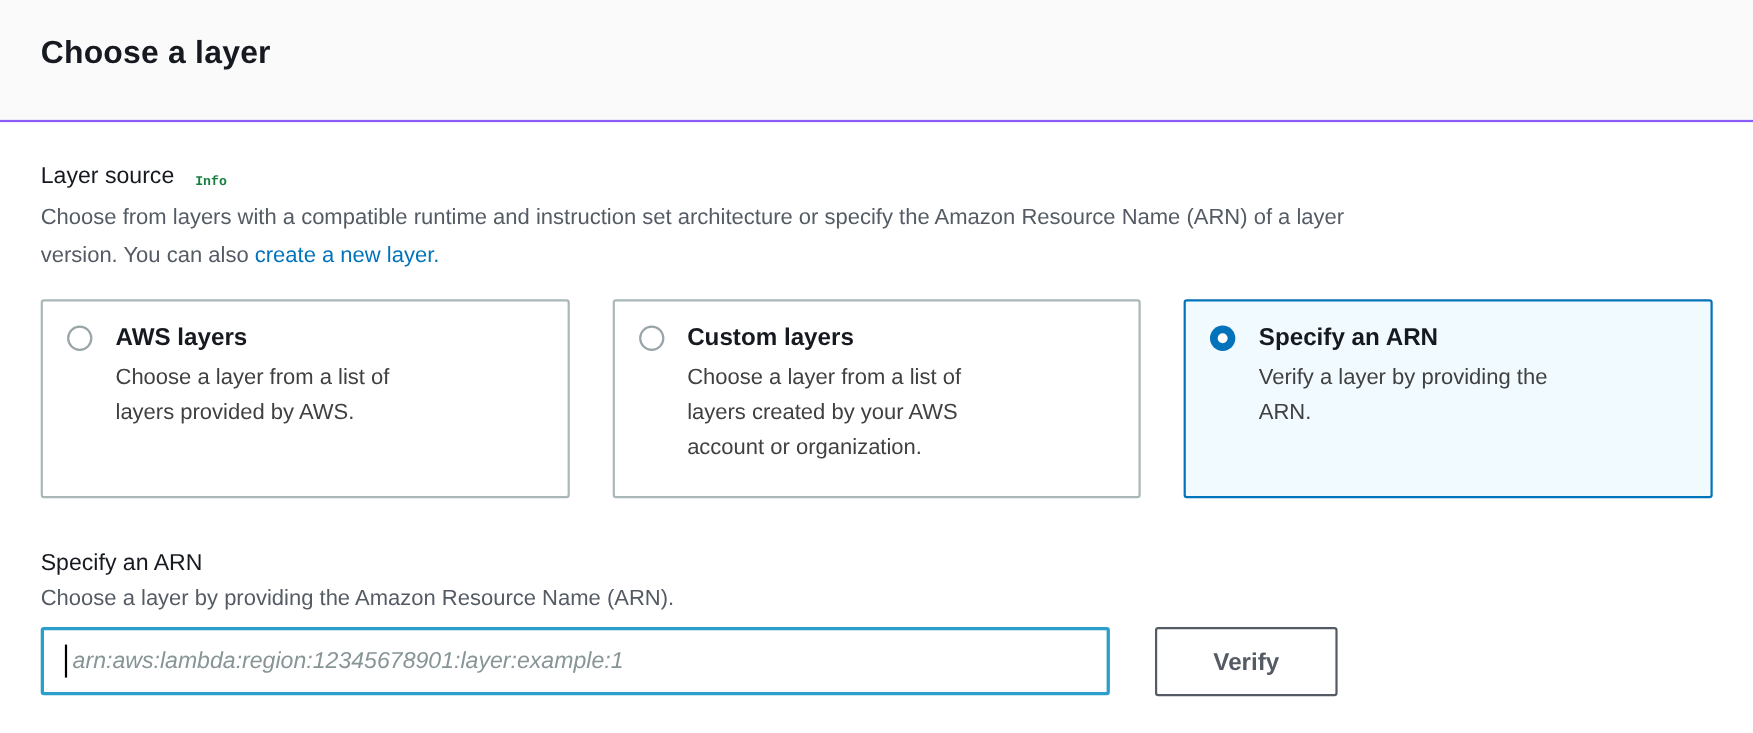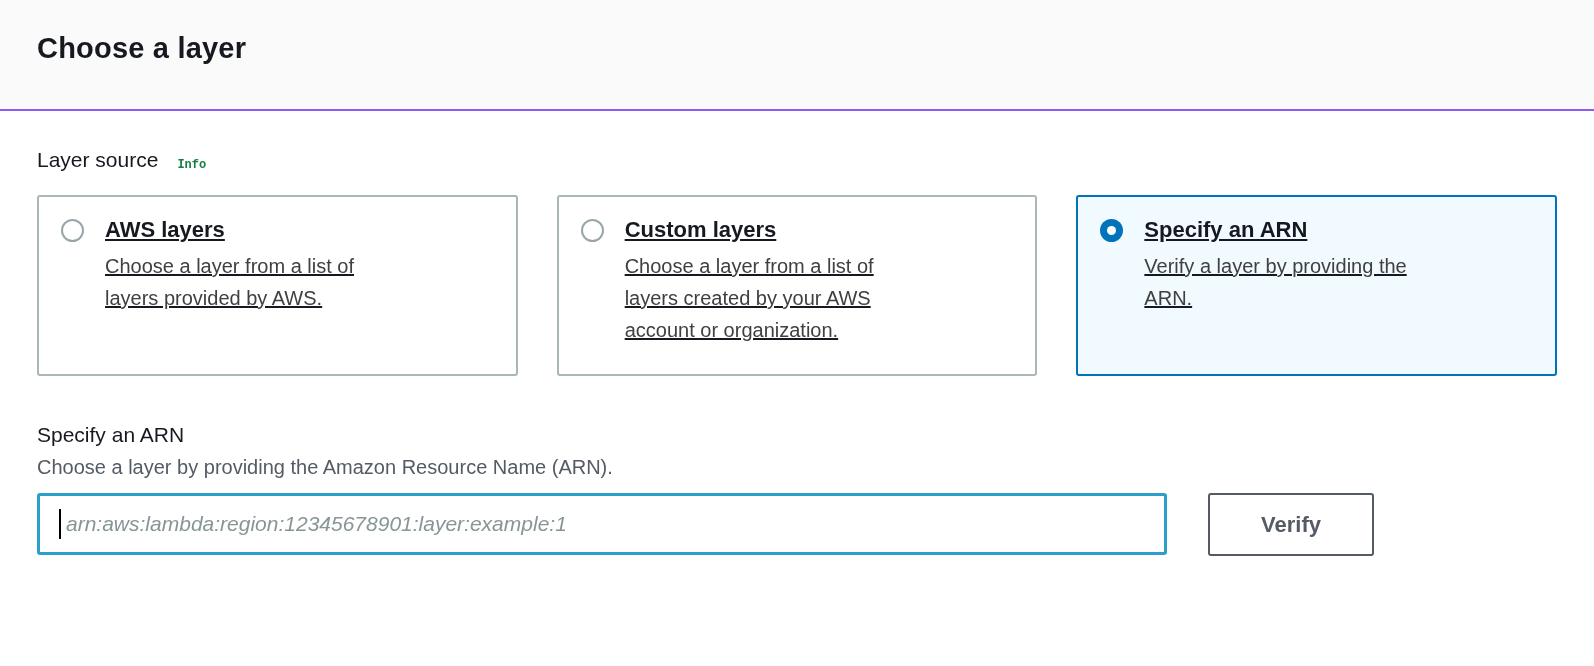--- a/index.html
+++ b/index.html
@@ -197,6 +197,8 @@
       <a class="info-link">Info</a>
     </div>
 
+    <div class="field-description"><span>Choose from layers with a compatible runtime and instruction set architecture or specify the Amazon Resource Name (ARN) of a layer
+version. You can also </span><a class="text-link">create a new layer.</a></div>
 
     <div class="tiles">
 

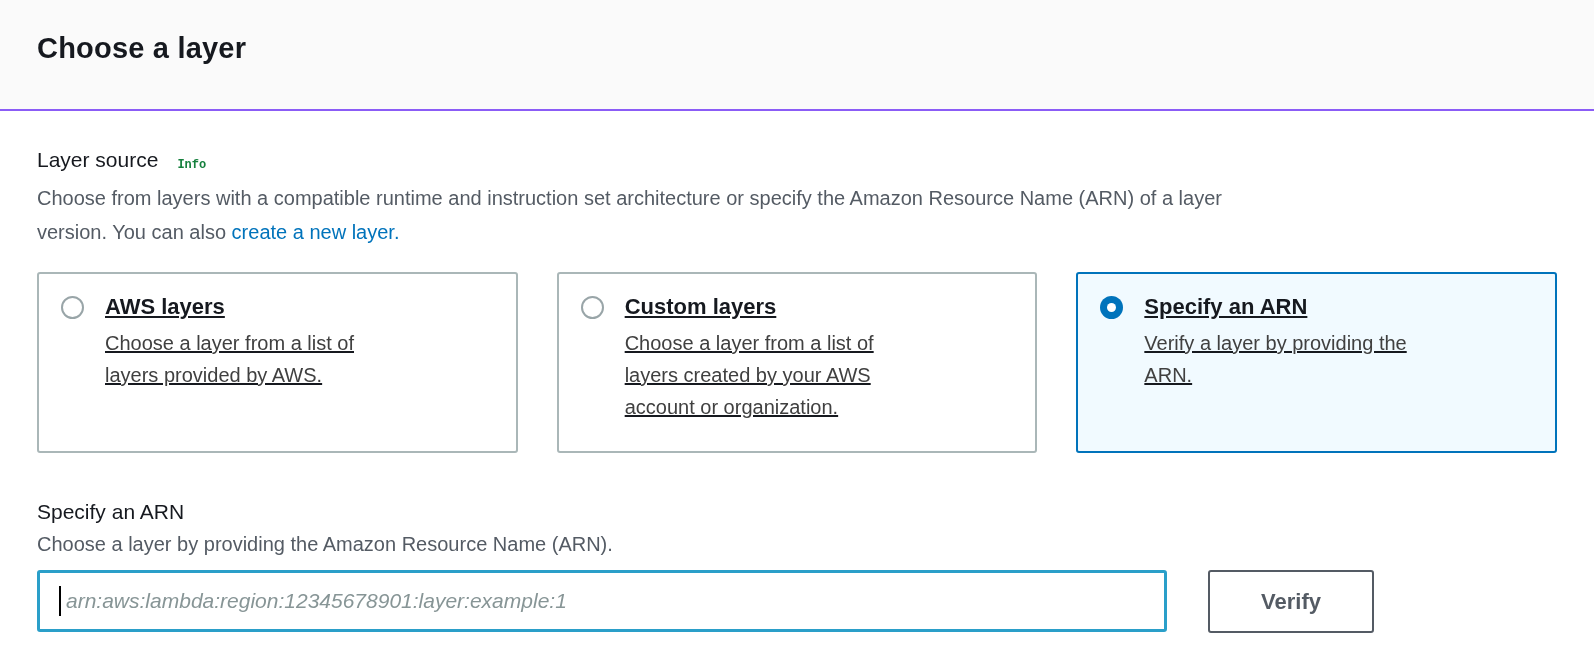--- a/index.html
+++ b/index.html
@@ -65,7 +65,6 @@
     margin-top: 23px;
     display: flex;
     gap: 39px;
-    text-decoration: underline;
   }
   .tile {
     flex: 1 1 0;

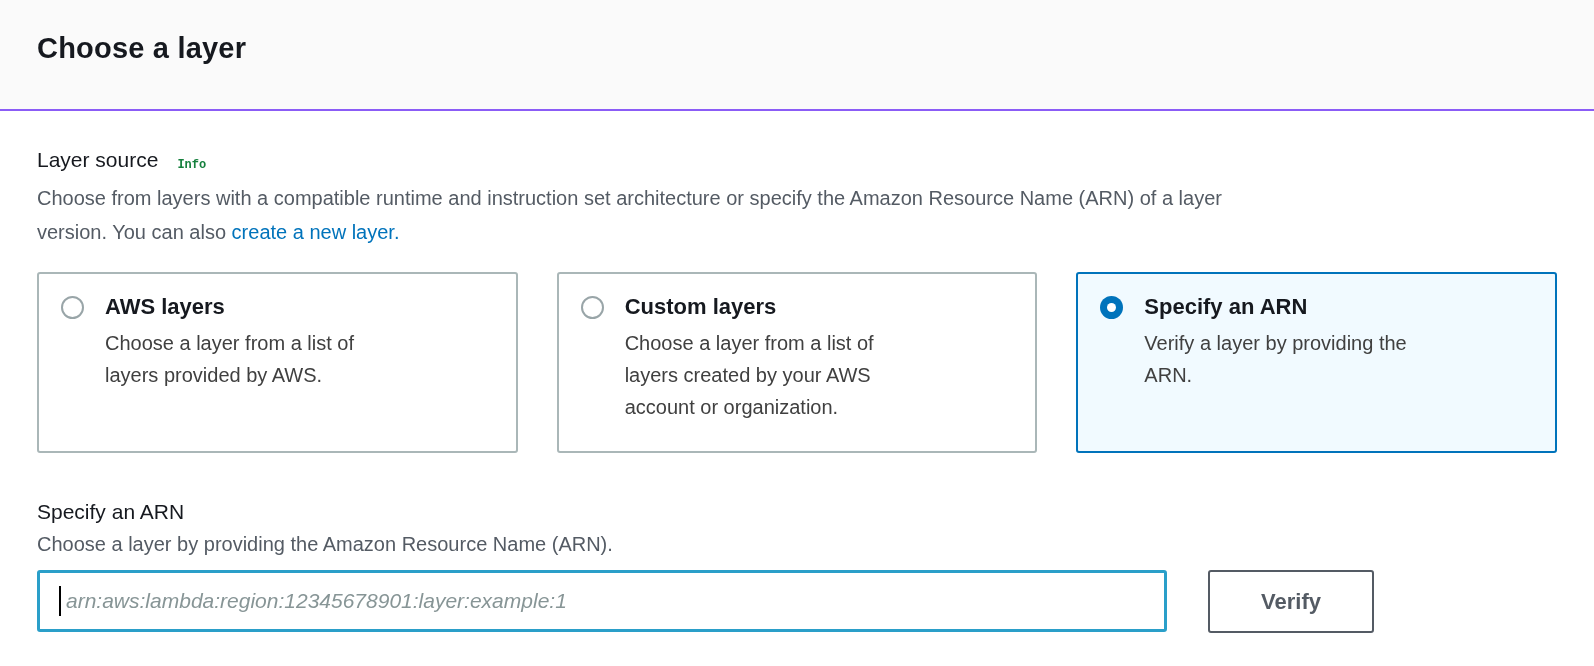--- a/index.html
+++ b/index.html
@@ -139,7 +139,7 @@
   }
   .arn-input-wrap {
     position: relative;
-    width: 1130px;
+    width: 972px;
     flex: none;
   }
   .arn-input {

